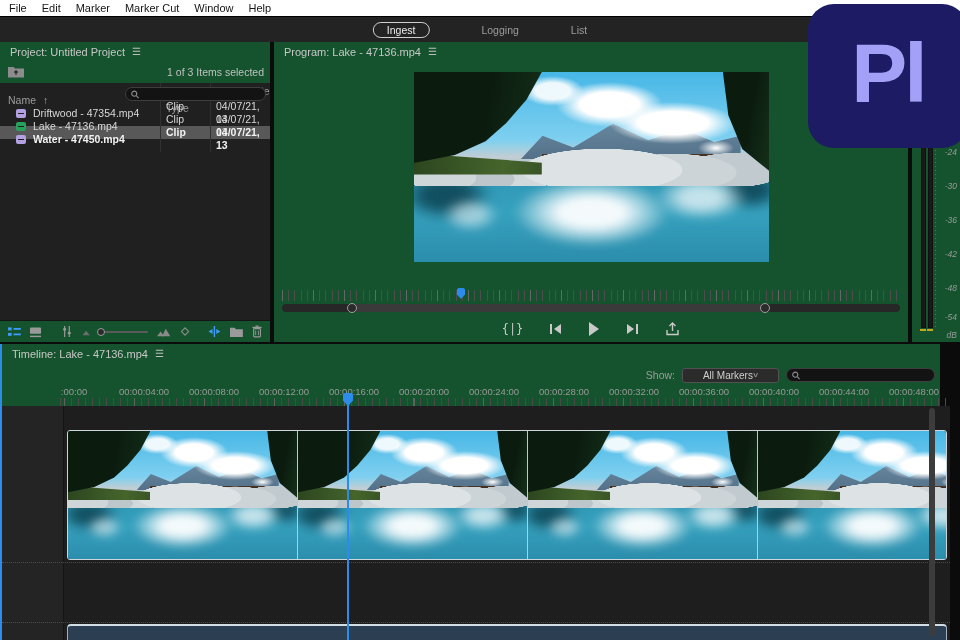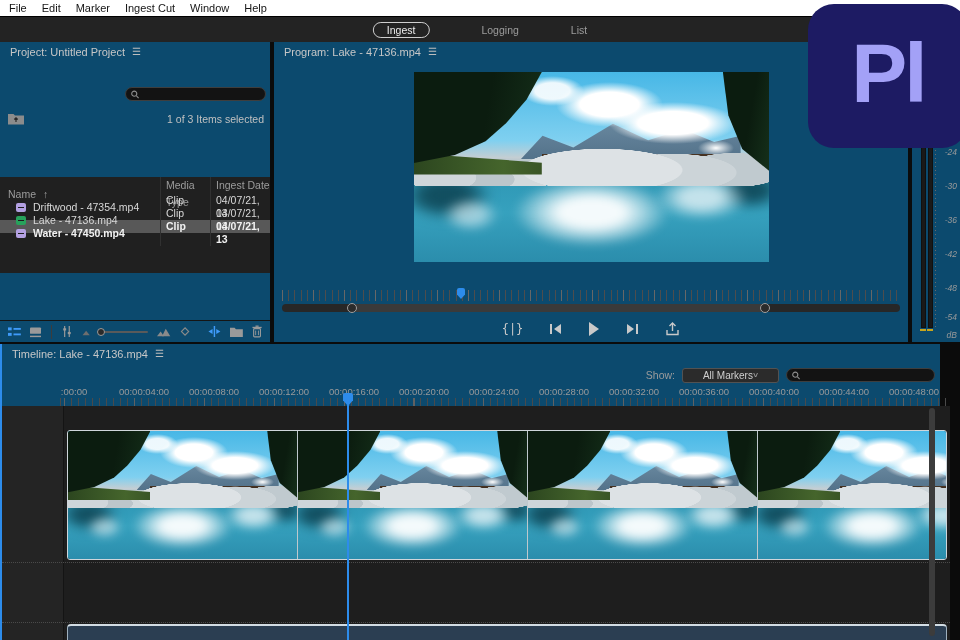--- a/index.html
+++ b/index.html
@@ -162,7 +162,7 @@
   <span>File</span>
   <span>Edit</span>
   <span>Marker</span>
-  <span>Ingest Cut</span>
+  <span>Marker Cut</span>
   <span>Window</span>
   <span>Help</span>
 </div>

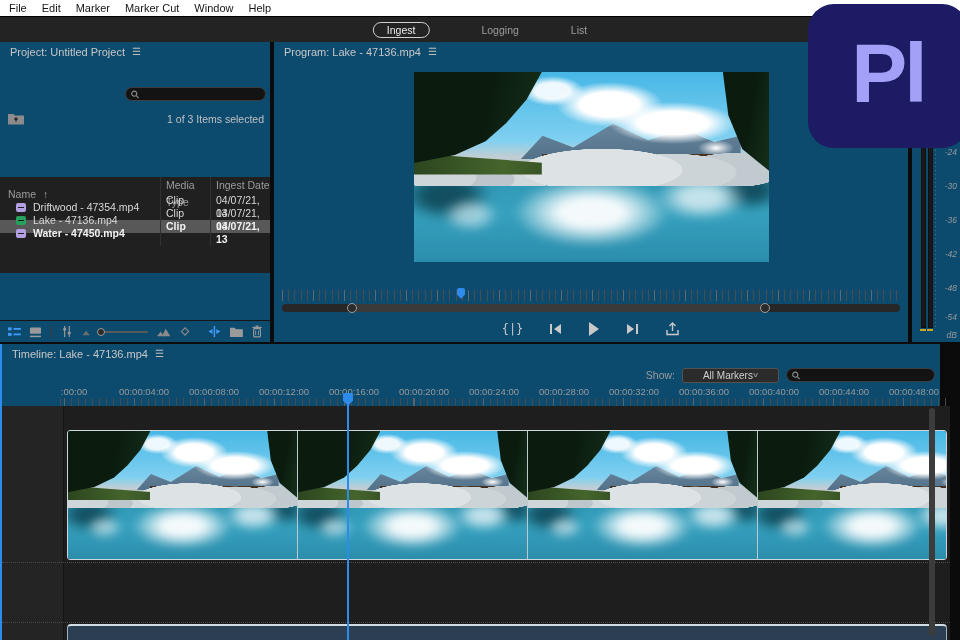--- a/index.html
+++ b/index.html
@@ -20,7 +20,7 @@
   .wstab.active { color:#ececec; border:1.5px solid #cfcfcf; border-radius:9px; padding:1px 13px; }
 
   
-  .panel { position:absolute; background:#0c4a6e;gap:47px; }
+  .panel { position:absolute; background:#14532d; }
   #project-panel { left:0; top:42px; width:270px; height:300px; display:flex; flex-direction:column; }
   #program-panel { left:274px; top:42px; width:634px; height:300px; }
   #meters-panel  { left:912px; top:42px; width:48px; height:300px; }

